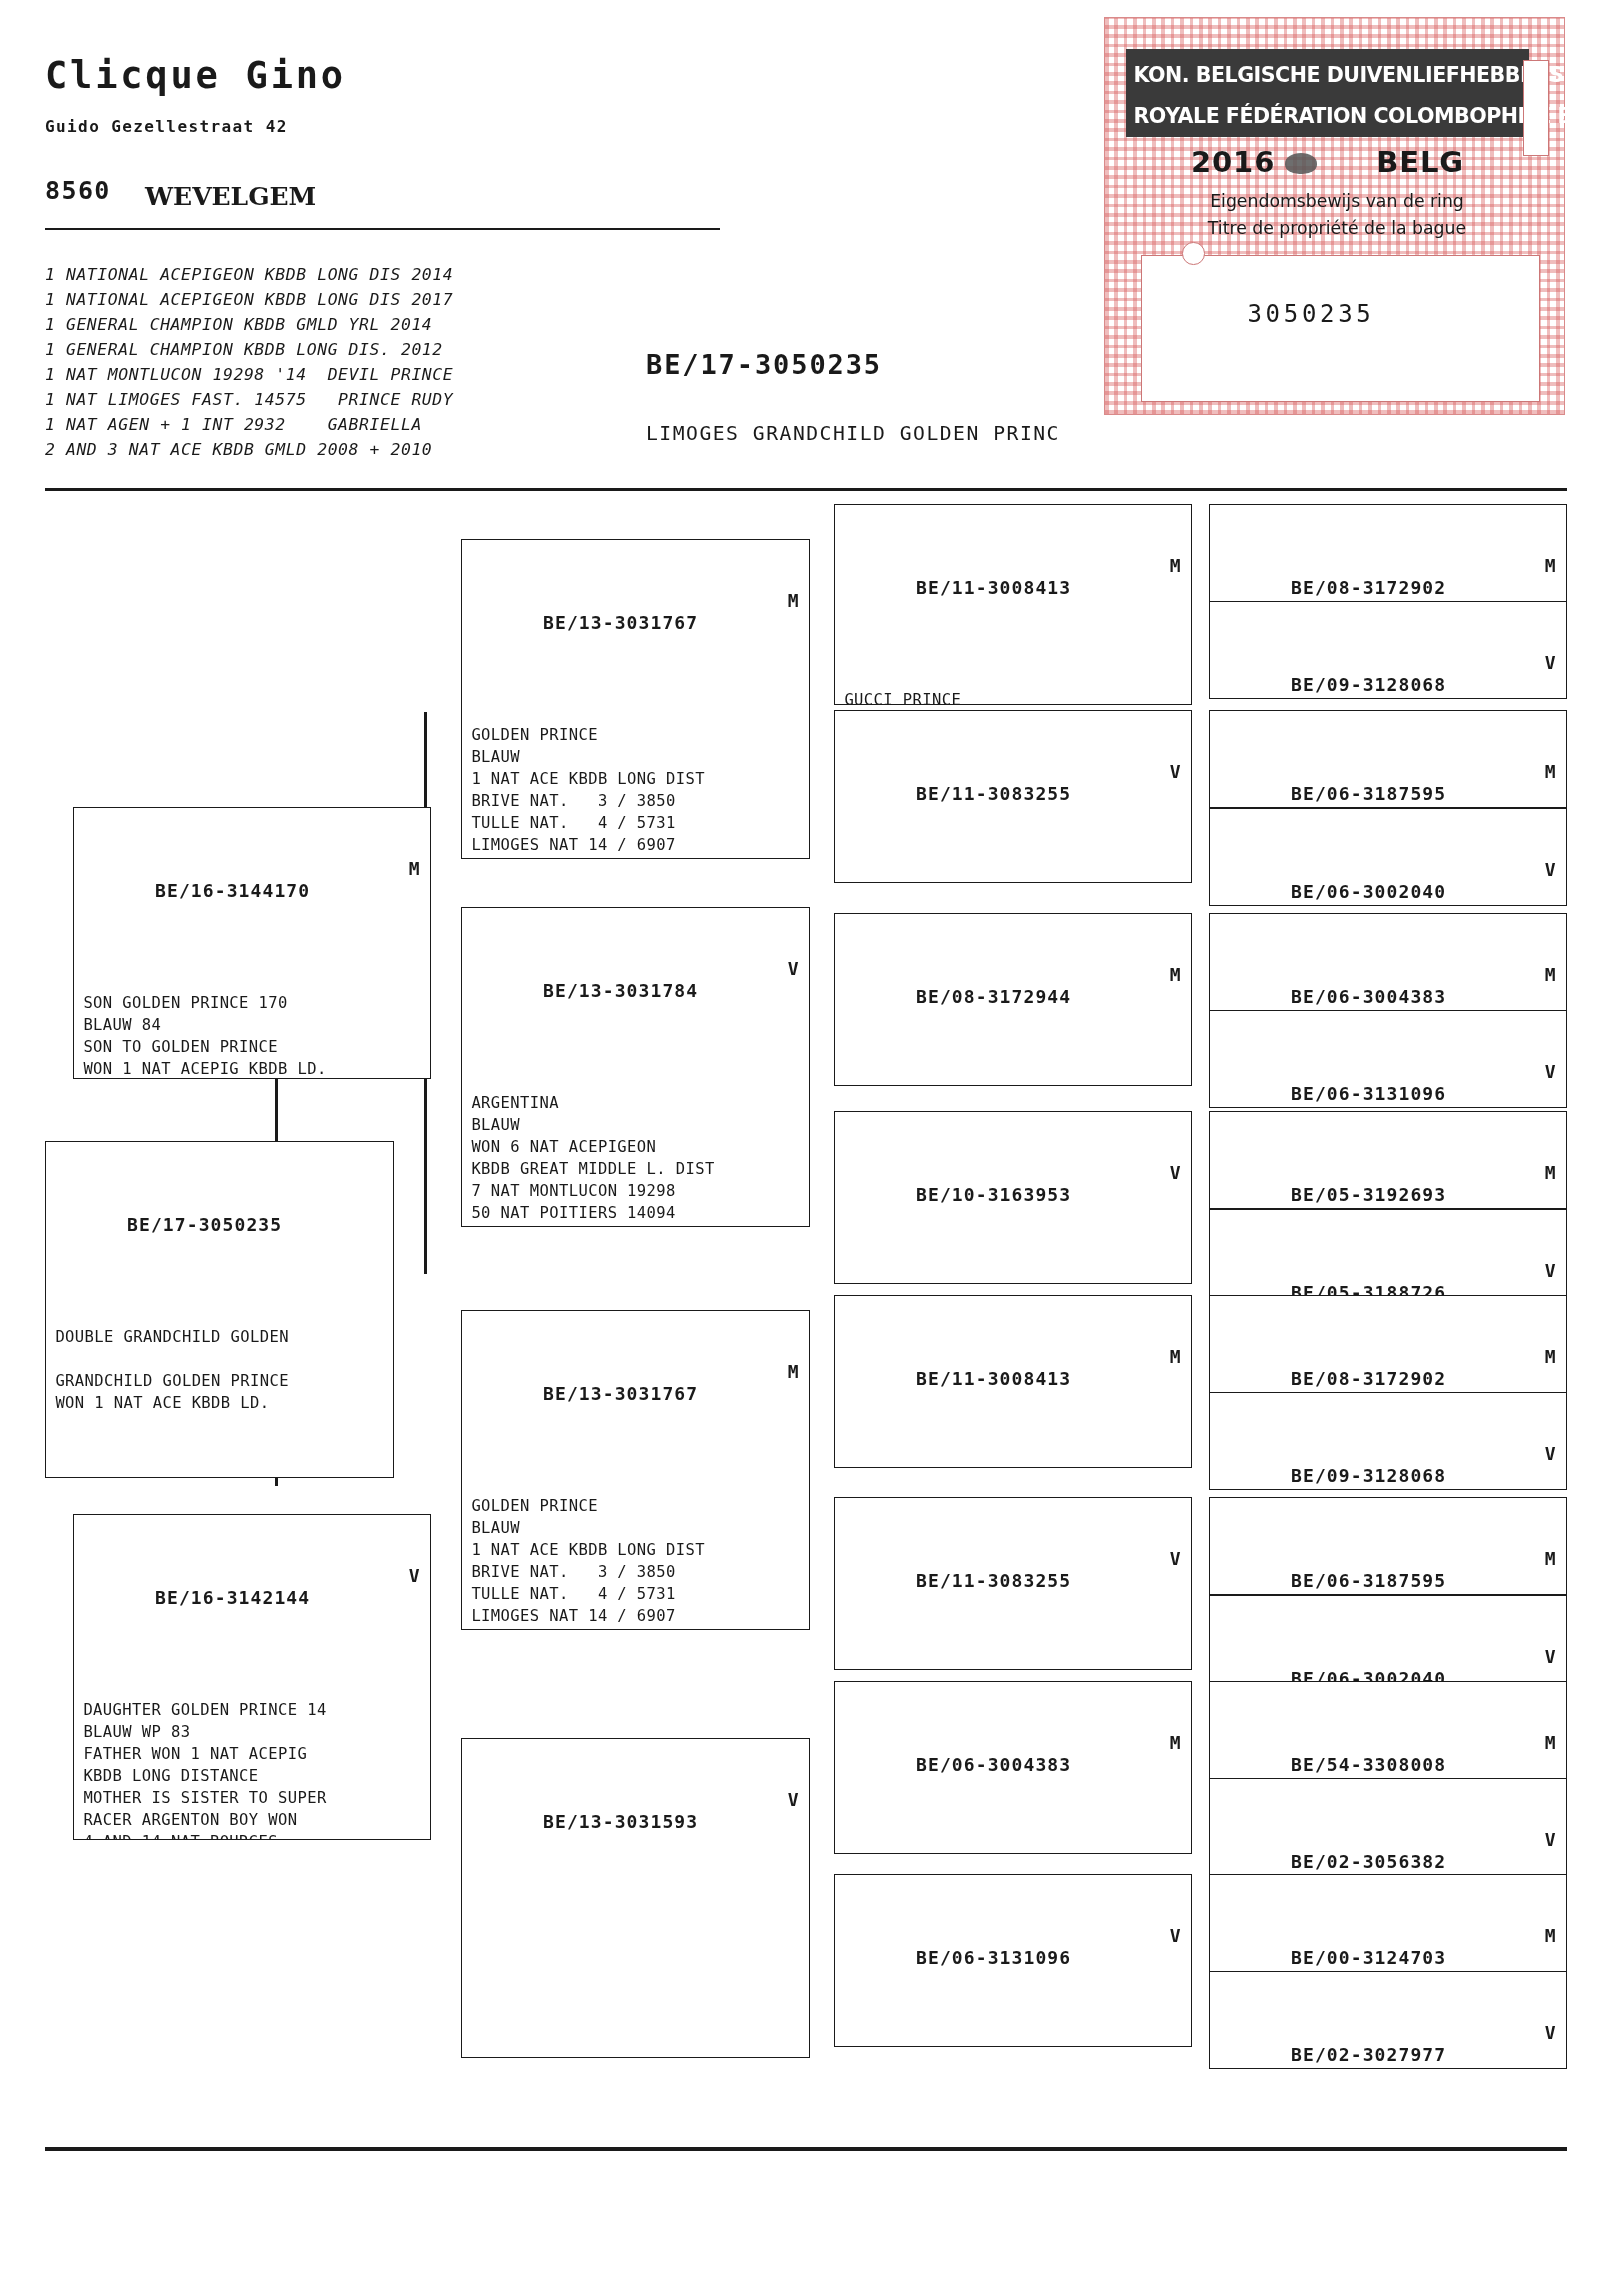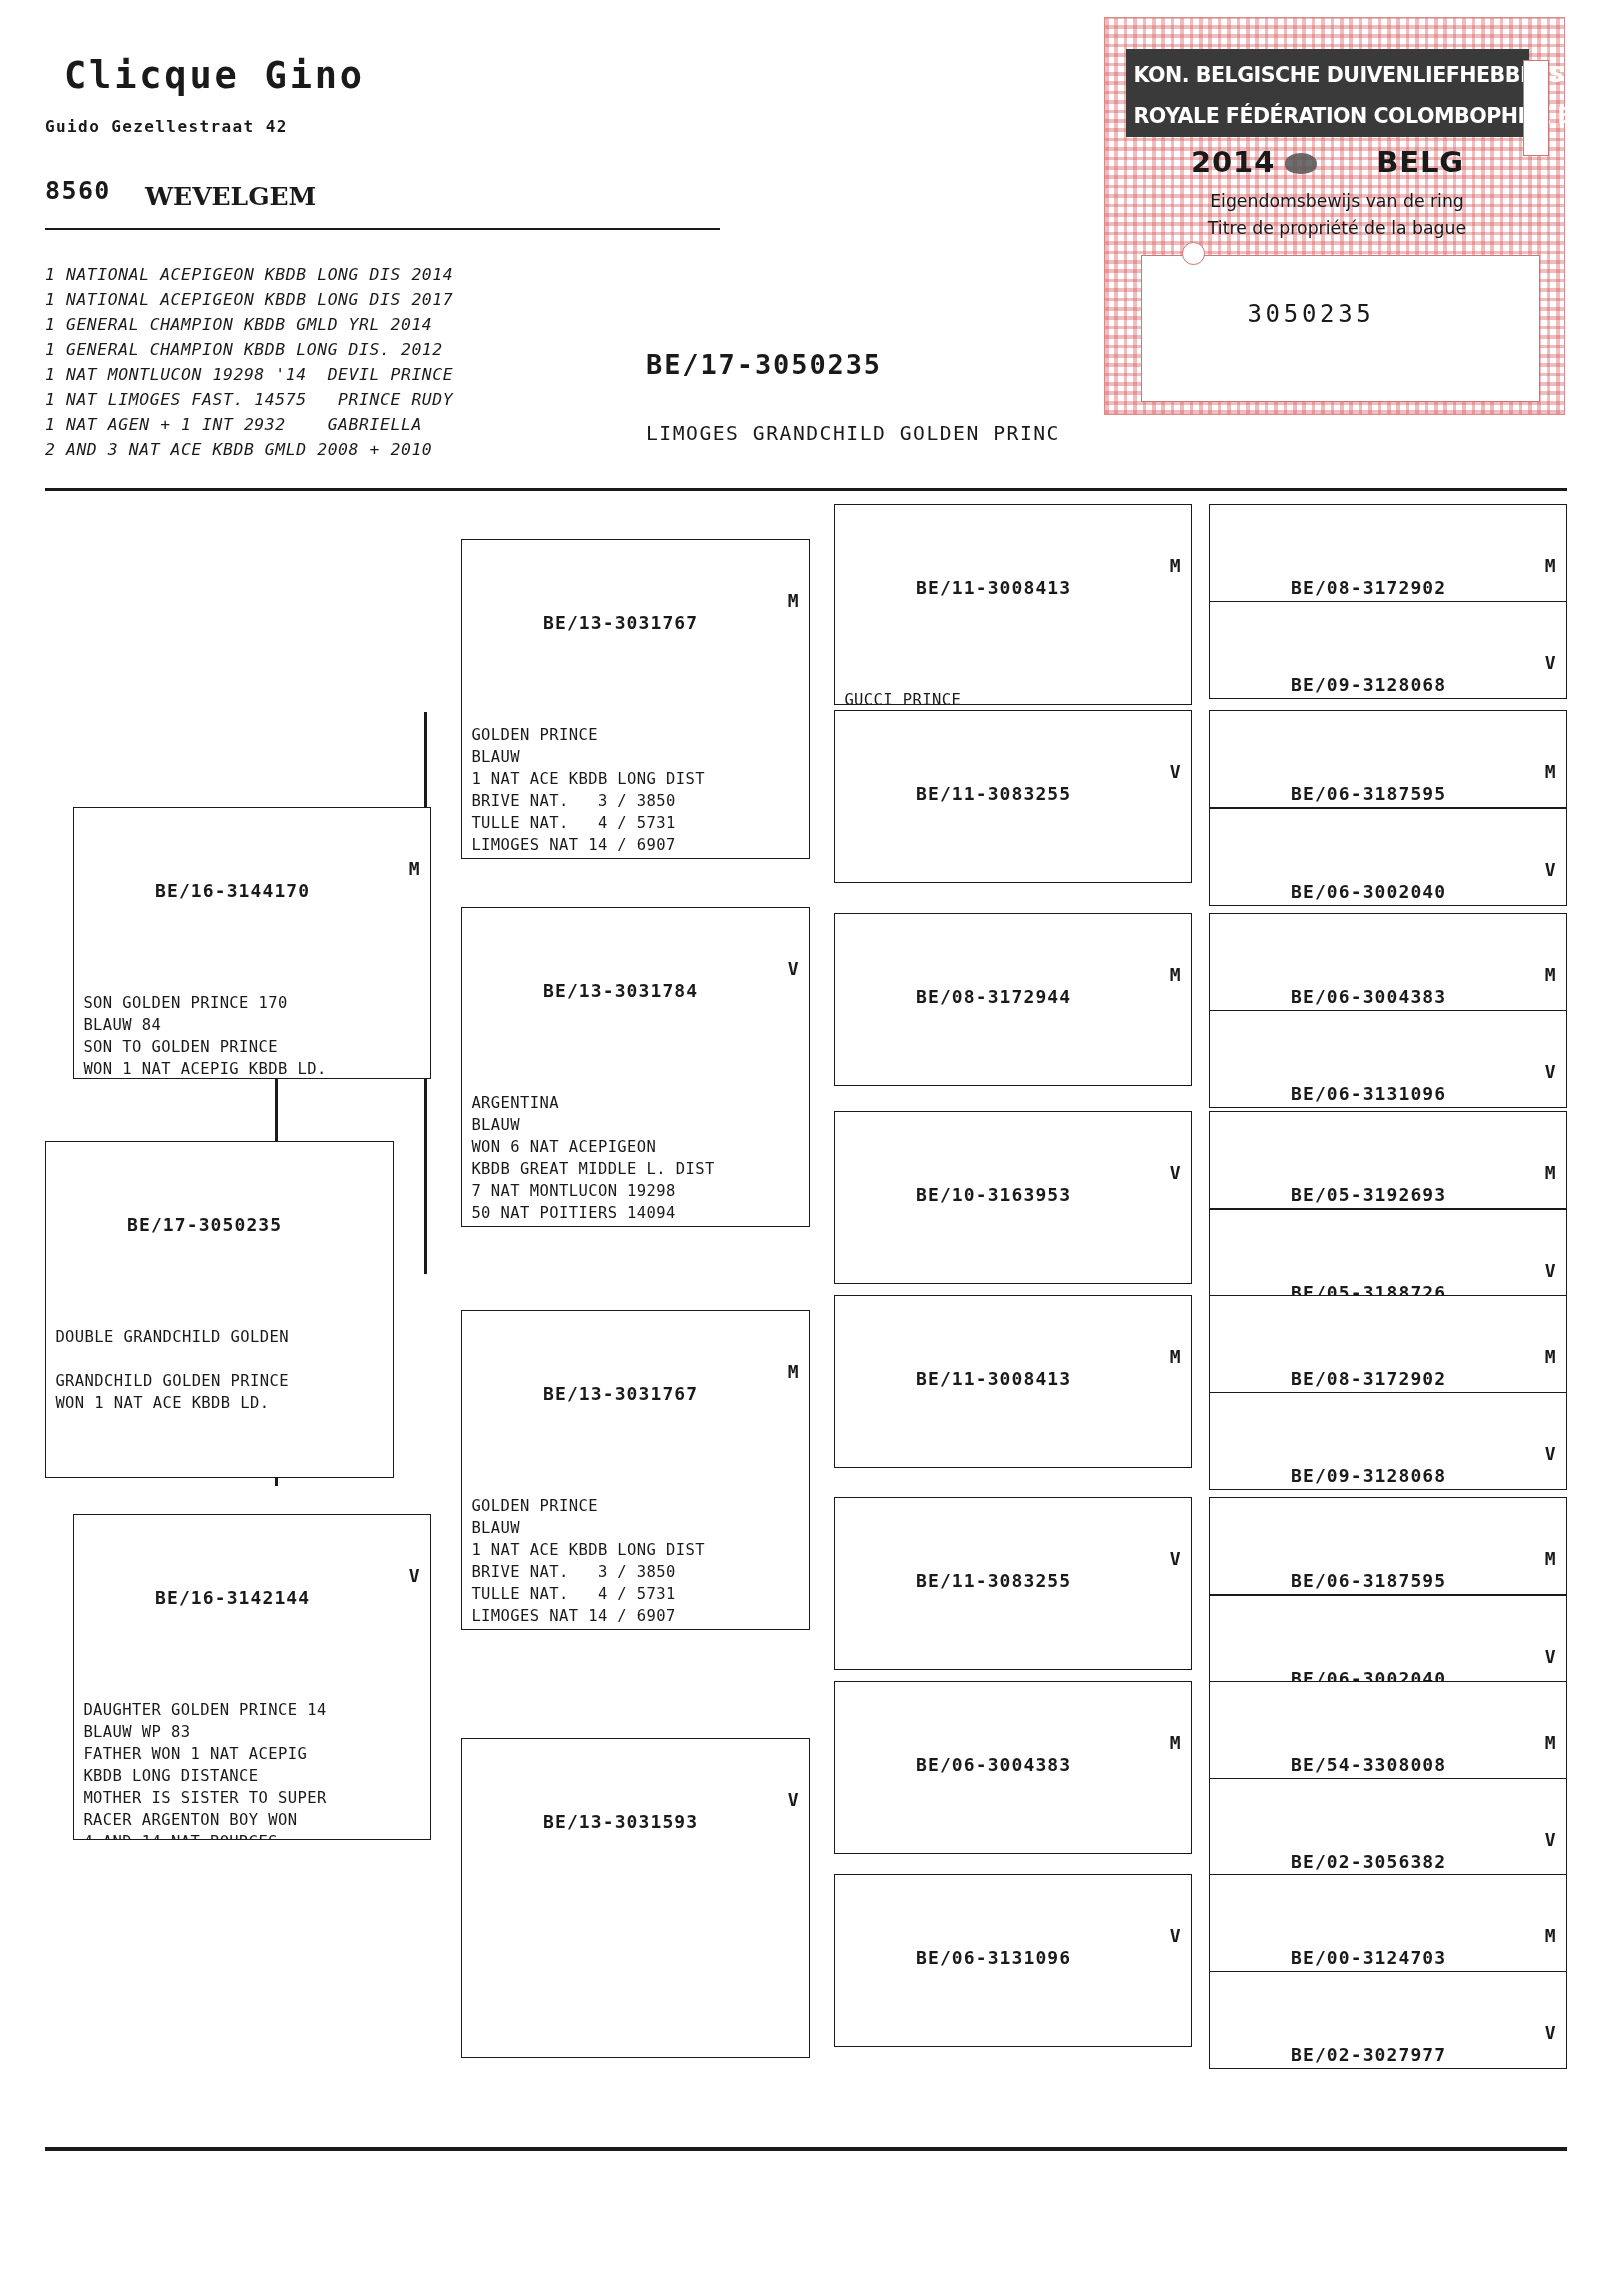--- a/index.html
+++ b/index.html
@@ -28,7 +28,6 @@
     font-weight: bold;
     letter-spacing: 2.8px;
     font-family: "DejaVu Sans Mono", monospace;
-    margin-left: 19px;
   }
   .owner-street {
     position: absolute;

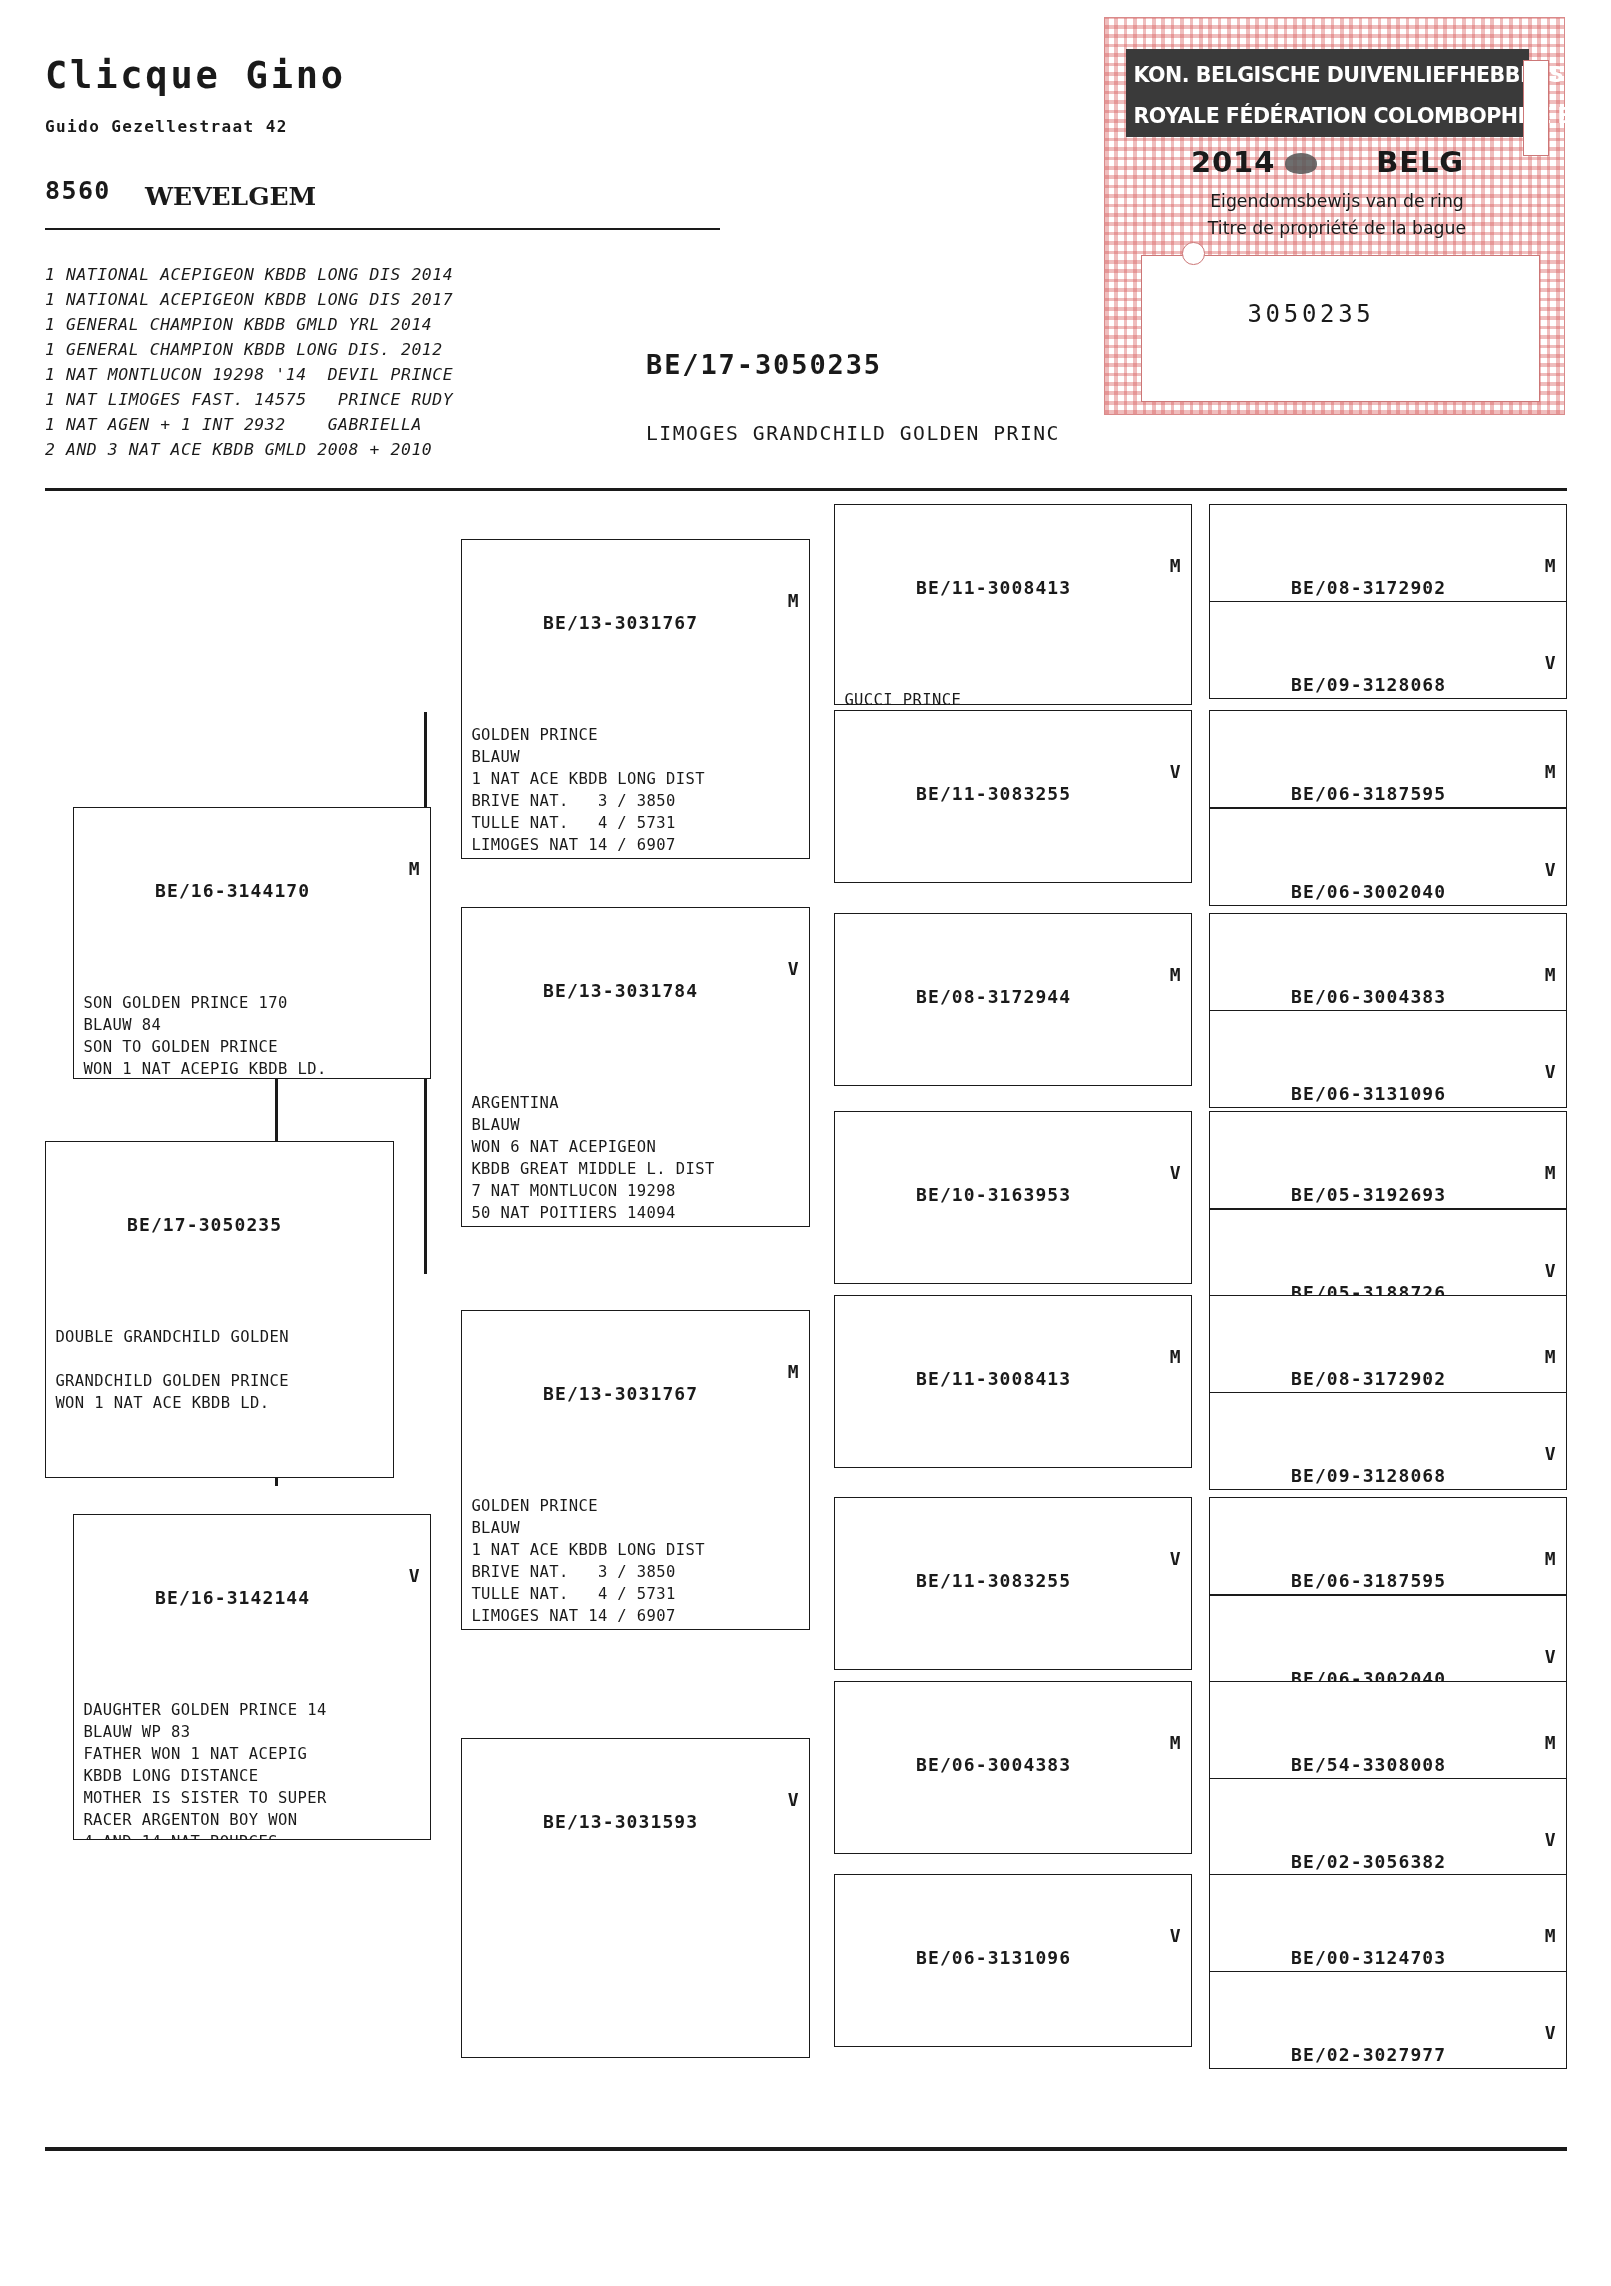--- a/index.html
+++ b/index.html
@@ -253,7 +253,7 @@
     <div>ROYALE FÉDÉRATION COLOMBOPHILE BELGE</div>
   </div>
   <div class="stamp-year">
-    <span class="yr">2014</span>
+    <span class="yr">2016</span>
     <span class="belg">BELG</span>
   </div>
   <div class="stamp-seal"></div>

